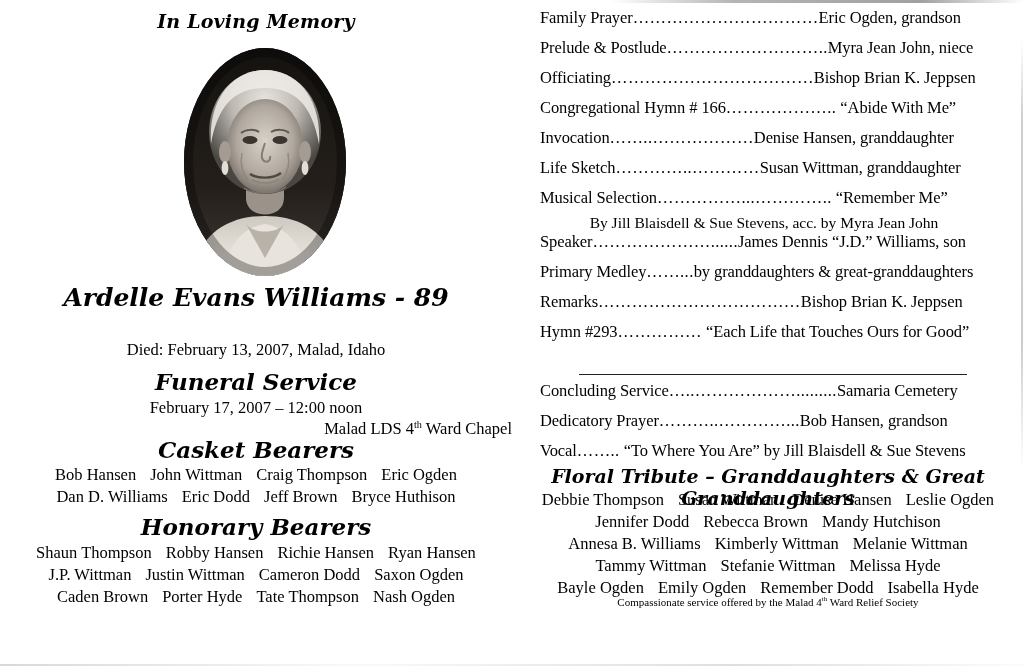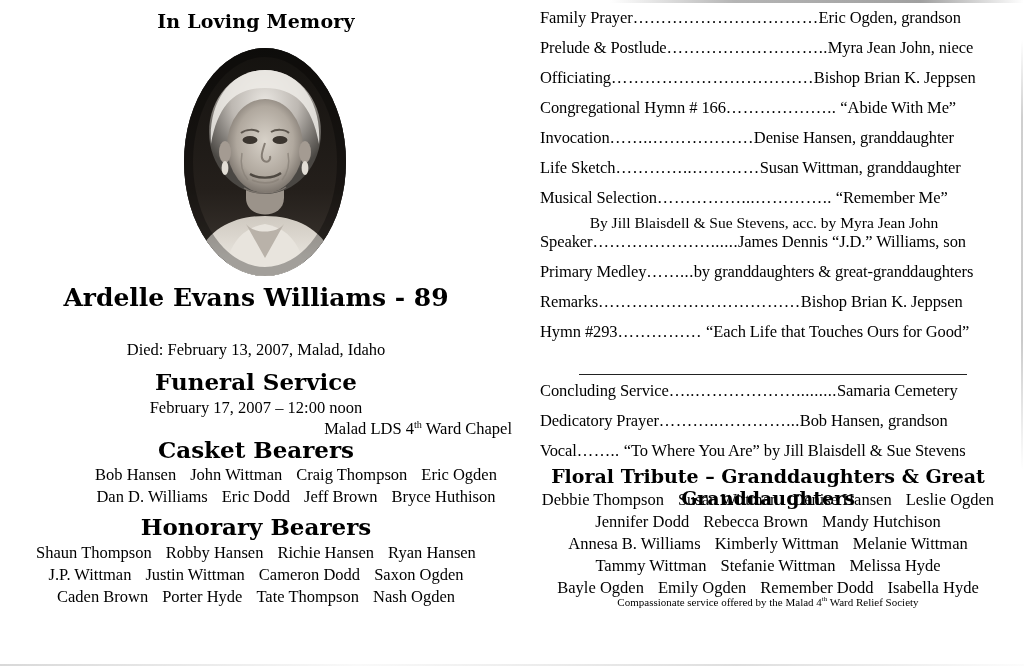--- a/index.html
+++ b/index.html
@@ -56,6 +56,7 @@
   }
   .script {
     font-family: "DejaVu Serif", "Liberation Serif", serif;
+    font-style: italic;
     font-weight: bold;
   }
   .in-loving-memory {

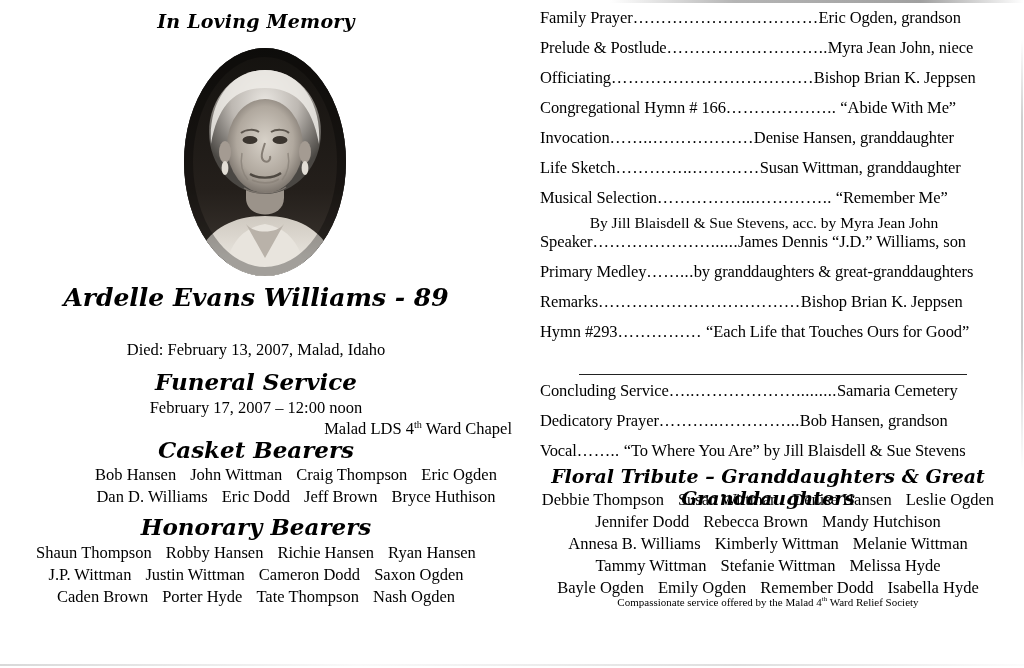--- a/index.html
+++ b/index.html
@@ -139,7 +139,6 @@
     top: 464px;
     left: 0;
     width: 512px;
-    padding-left: 40px;
   }
   .honorary-heading {
     position: absolute;

